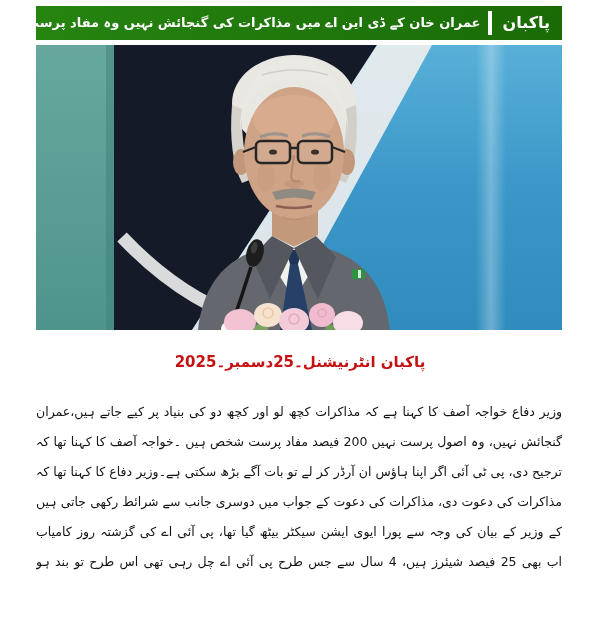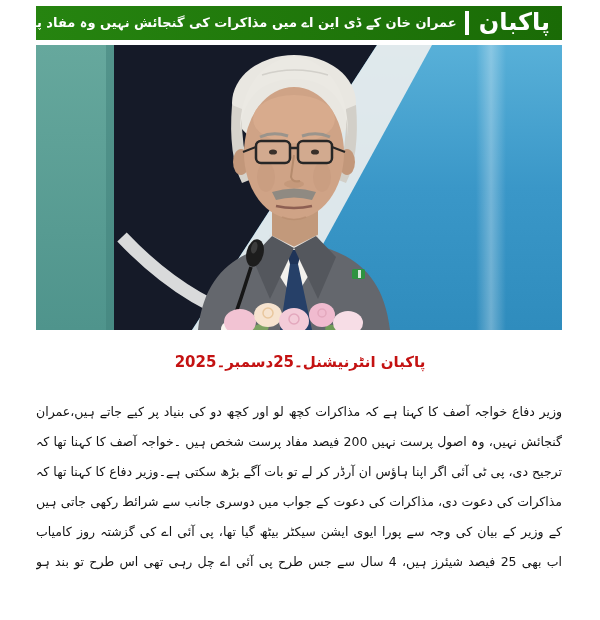--- a/index.html
+++ b/index.html
@@ -15,7 +15,7 @@
     box-sizing:border-box;
   }
   .brand{
-    font-size:24px;font-weight:bold;padding:0 12px 2px 10px;white-space:nowrap;
+    font-size:16px;font-weight:bold;padding:0 12px 2px 10px;white-space:nowrap;
   }
   .bar-sep{width:4px;height:24px;background:#ffffff;flex:0 0 auto;}
   .headline{

